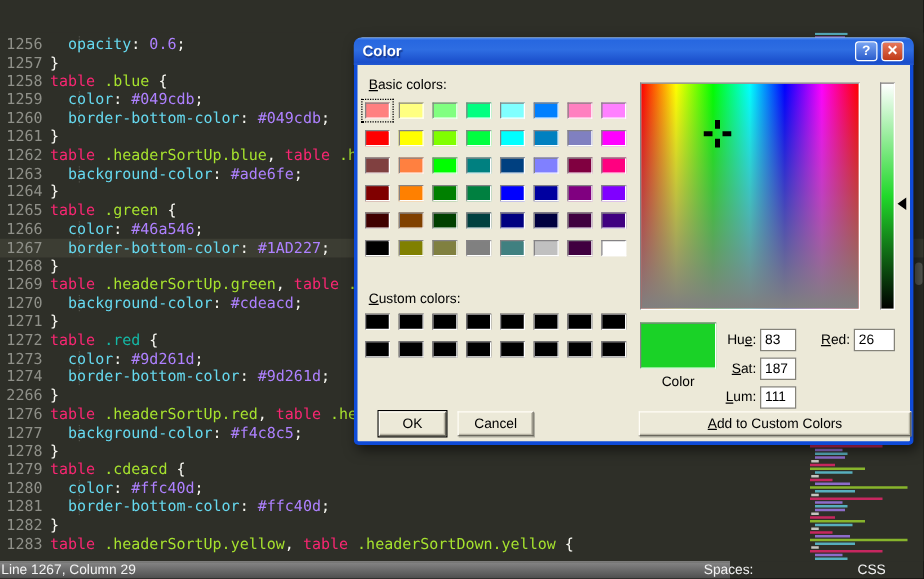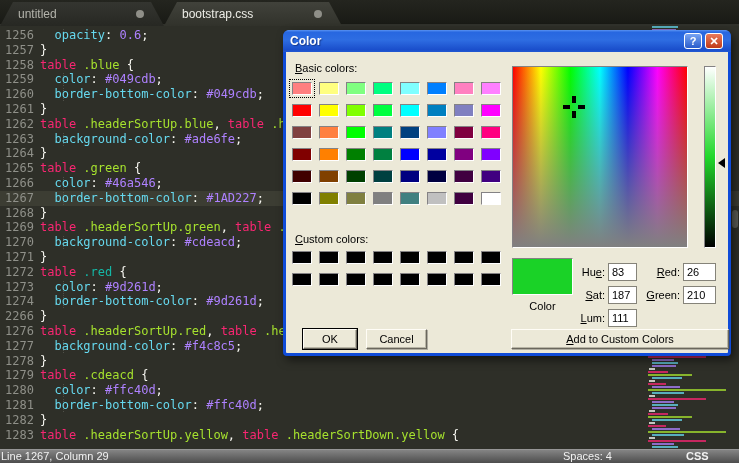--- a/index.html
+++ b/index.html
@@ -157,16 +157,6 @@
 
 <div class="screen">
 
-  <div class="tabbar">
-    <div class="tab inactive" style="left:0;width:164px;">
-      <span>untitled</span>
-      <span class="tab-dot"></span>
-    </div>
-    <div class="tab active" style="left:164px;width:178px;">
-      <span>bootstrap.css</span>
-      <span class="tab-dot"></span>
-    </div>
-  </div>
 
   <div class="editor">
     <div id="code-lines">

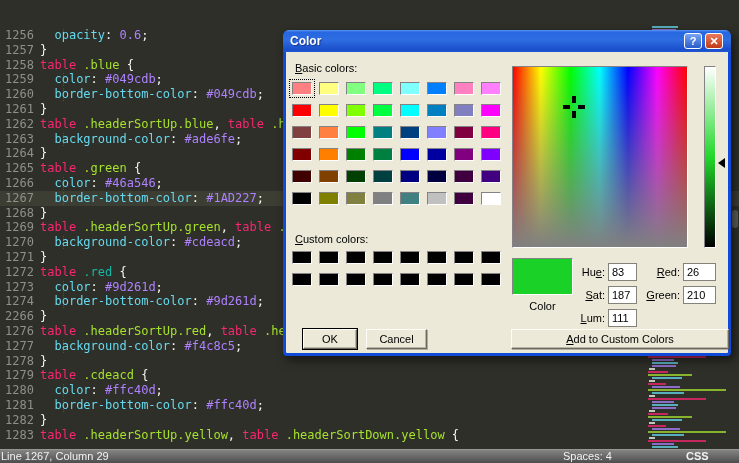--- a/index.html
+++ b/index.html
@@ -455,10 +455,6 @@
       <label><u>R</u>ed:</label>
       <input value="26" style="">
     </div>
-    <div class="field-row rgb" style="left:339px;top:256px;width:95px;">
-      <label><u>G</u>reen:</label>
-      <input value="210" style="">
-    </div>
   </div>
 
 </div>

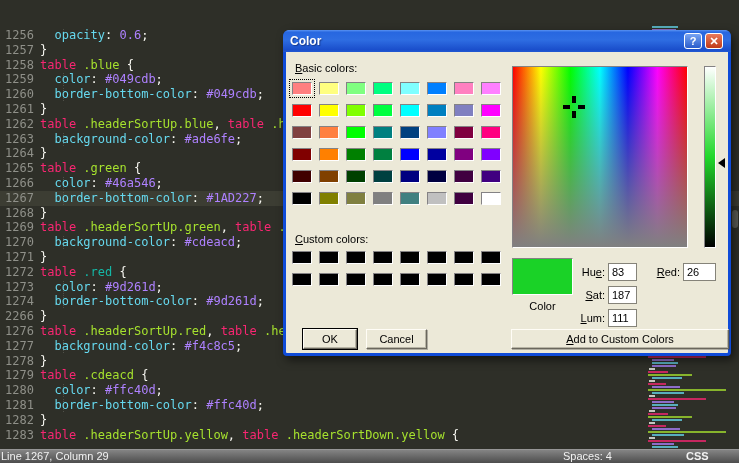--- a/index.html
+++ b/index.html
@@ -56,7 +56,7 @@
 
   
   .statusbar {
-    position:absolute; left:0; bottom:0; width:739px; height:14px;
+    position:absolute; left:0; bottom:0; width:584px; height:14px;
     background:linear-gradient(180deg,#848484,#4d4d4d);
     border-top:1px solid #969696;
     color:#f2f2f2; font-size:11px; line-height:13px;

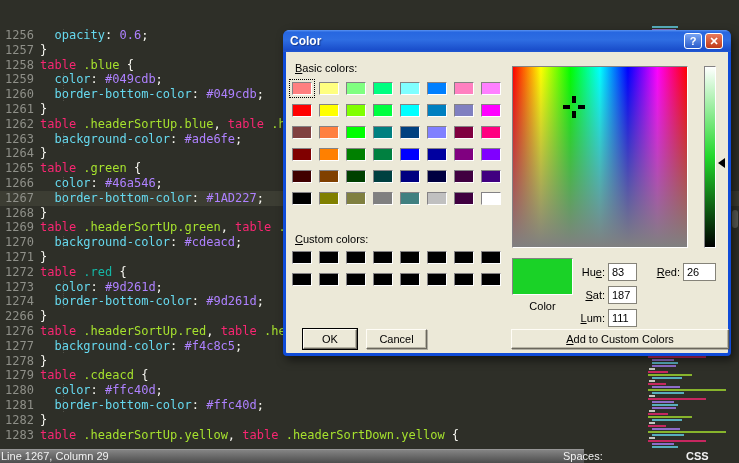--- a/index.html
+++ b/index.html
@@ -63,7 +63,7 @@
   }
   .status-pos { position:absolute; left:1px; top:0; }
   .status-spaces { position:absolute; left:563px; top:0; }
-  .status-syntax { position:absolute; left:686px; top:0;font-weight:bold; }
+  .status-syntax { position:absolute; left:686px; top:0; }
 
   
   .dialog {

